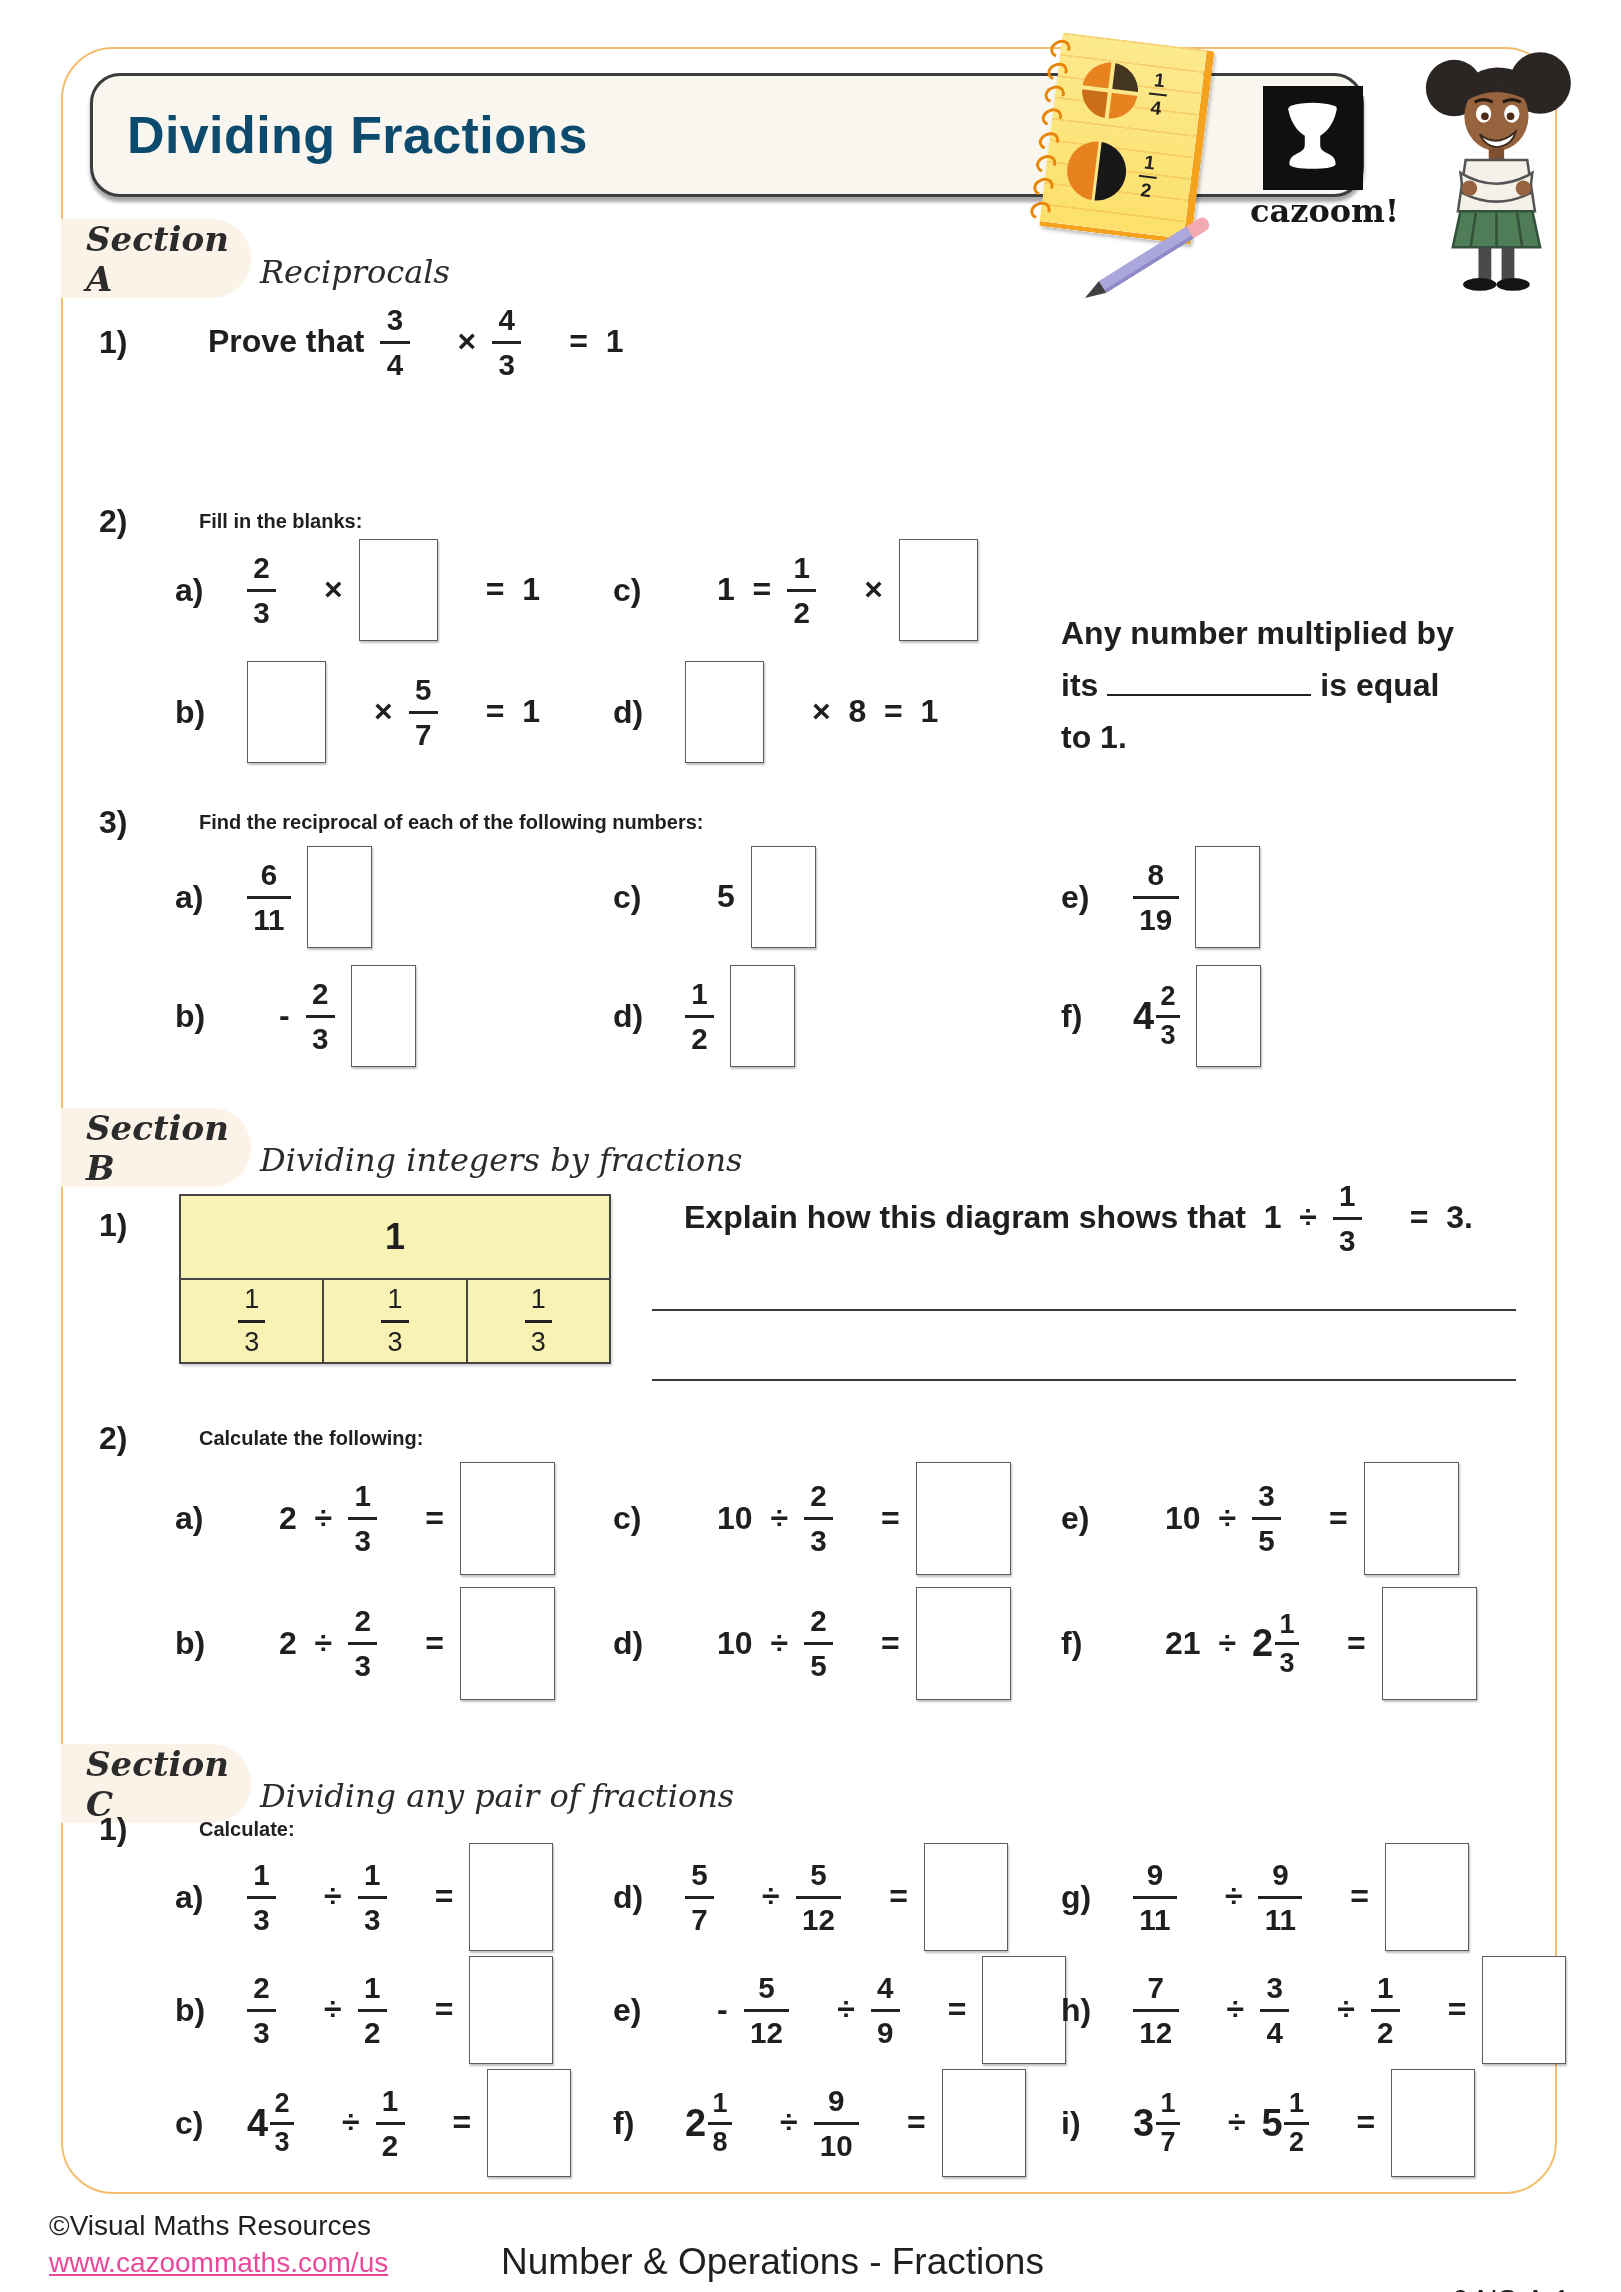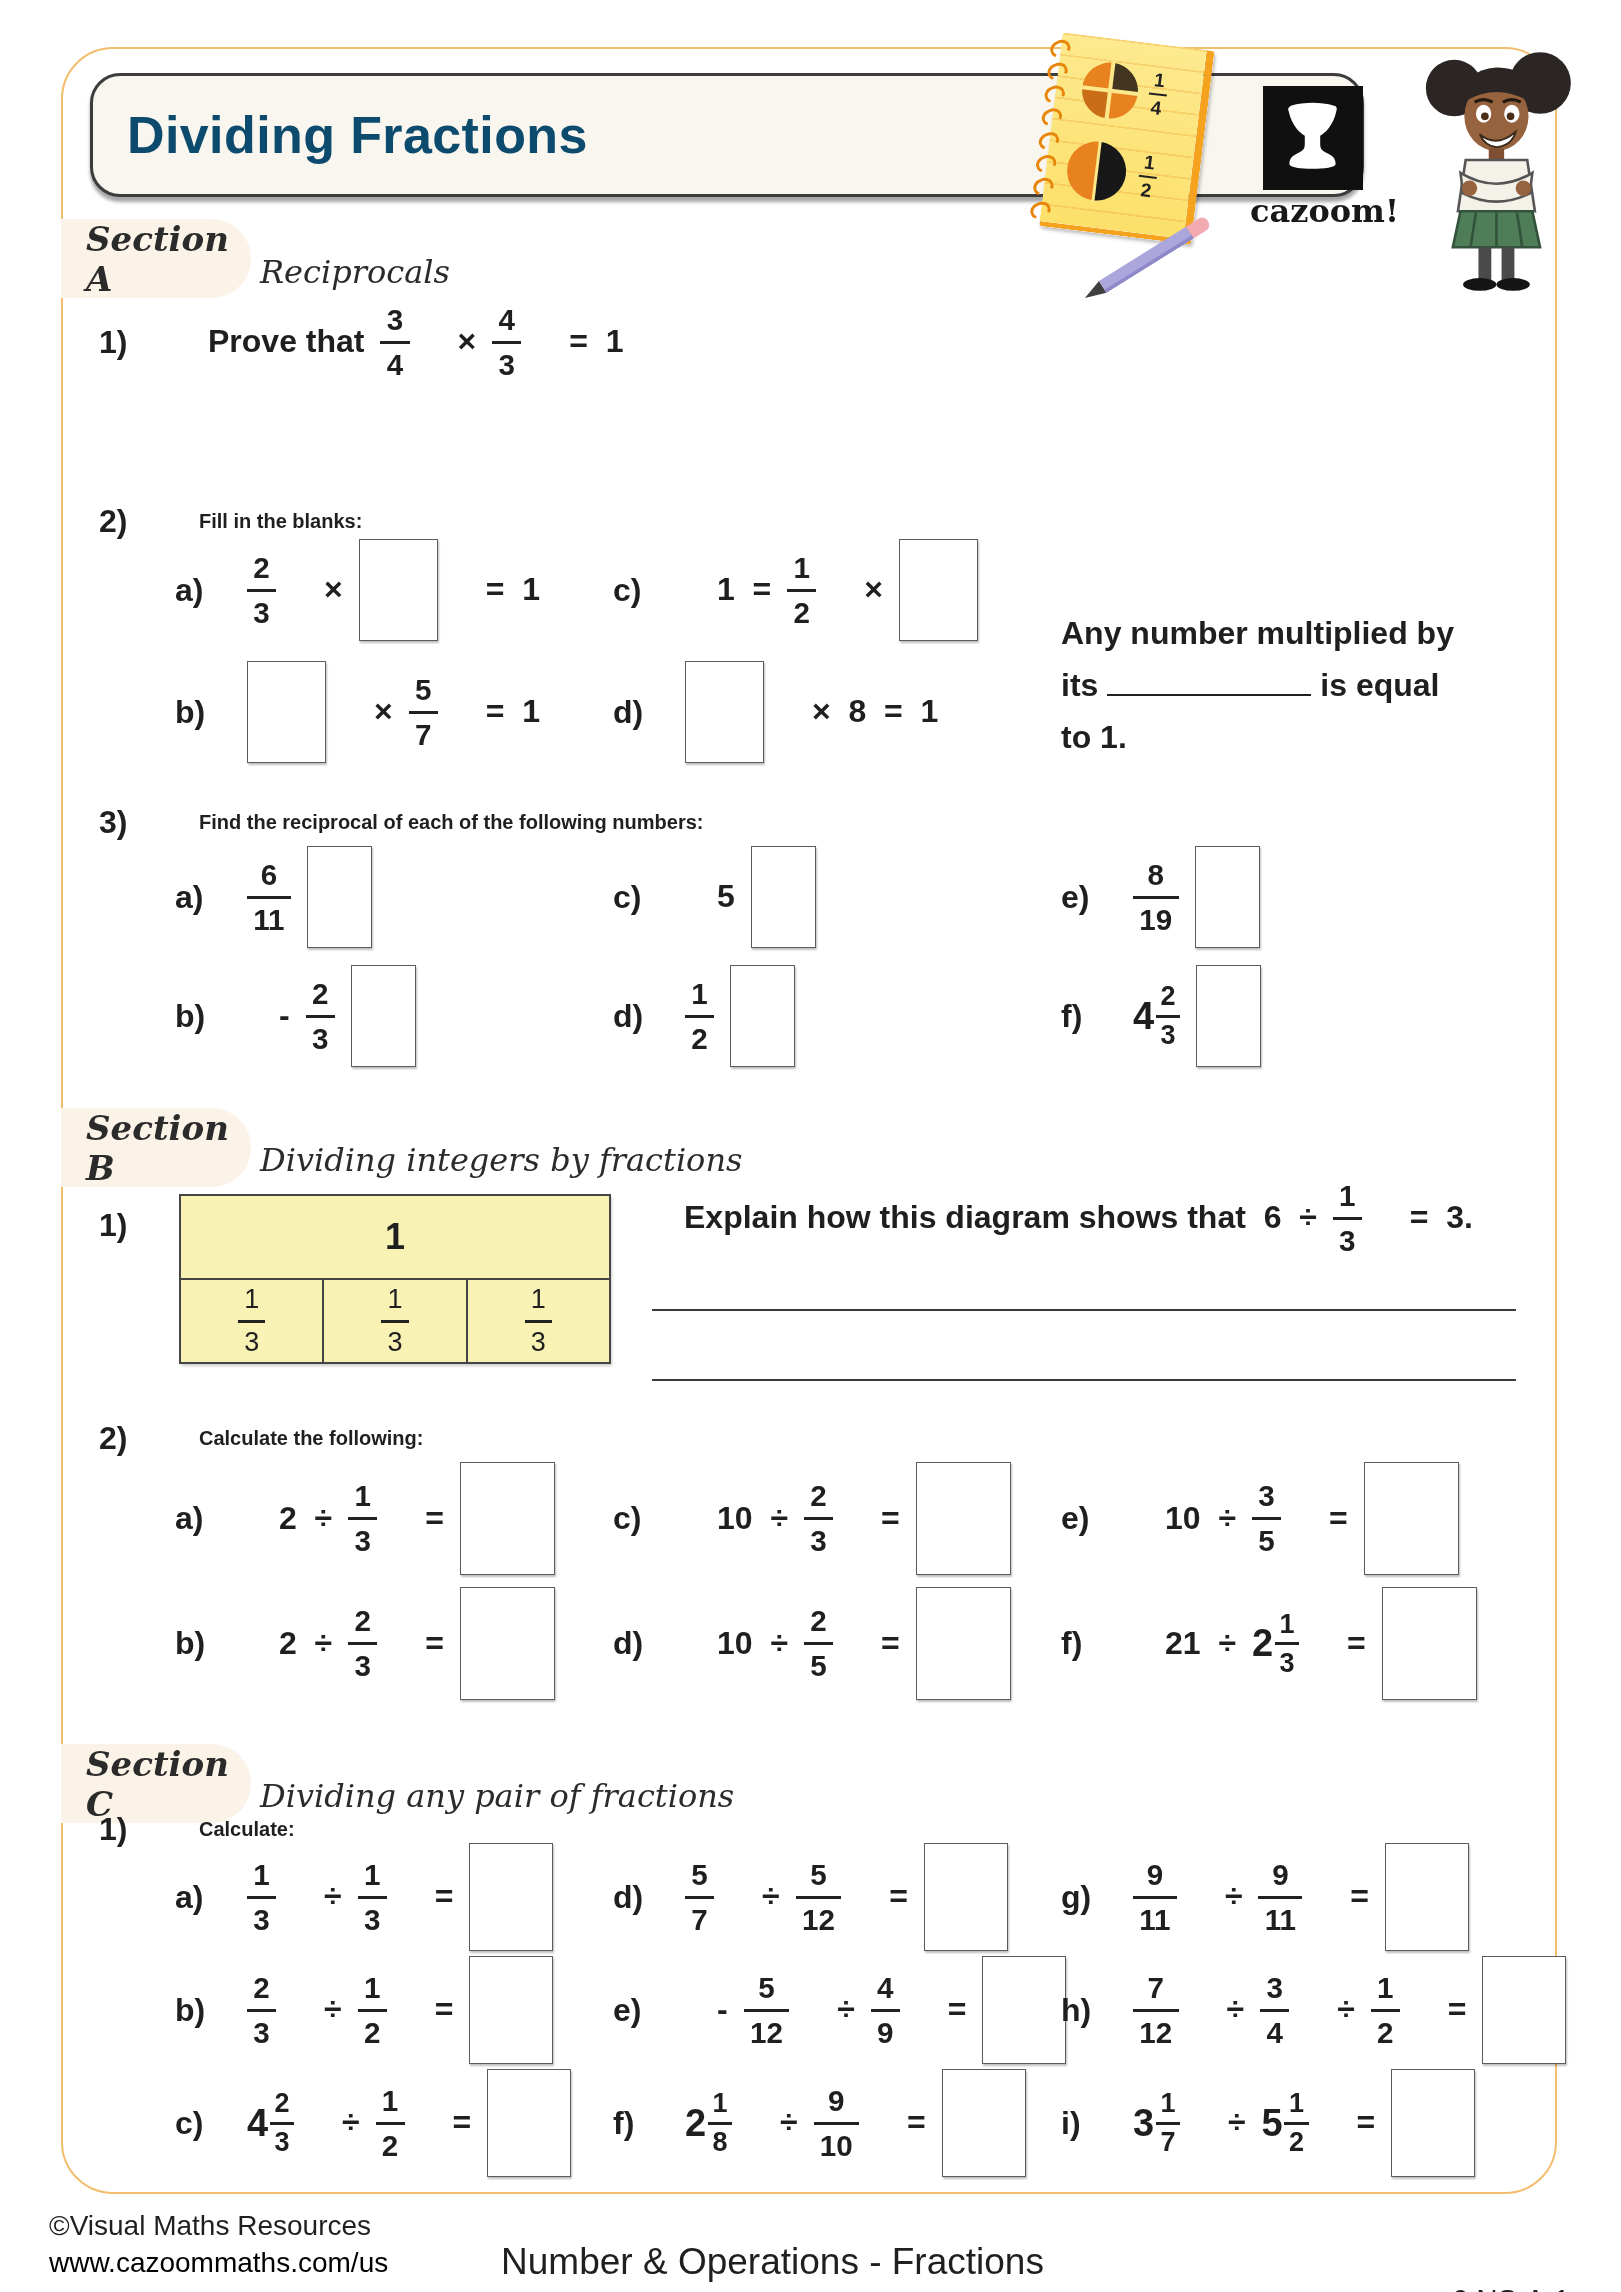--- a/index.html
+++ b/index.html
@@ -367,7 +367,7 @@
 </div>
 <div class="abs prob-row" style="left:652px; top:1179px">
   <span class="toks">
-      <span class="tok-text">Explain how this diagram shows that  6  ÷</span>
+      <span class="tok-text">Explain how this diagram shows that  1  ÷</span>
       <span class="frac">
         <span class="fn">1</span>
         <span class="fd">3</span>

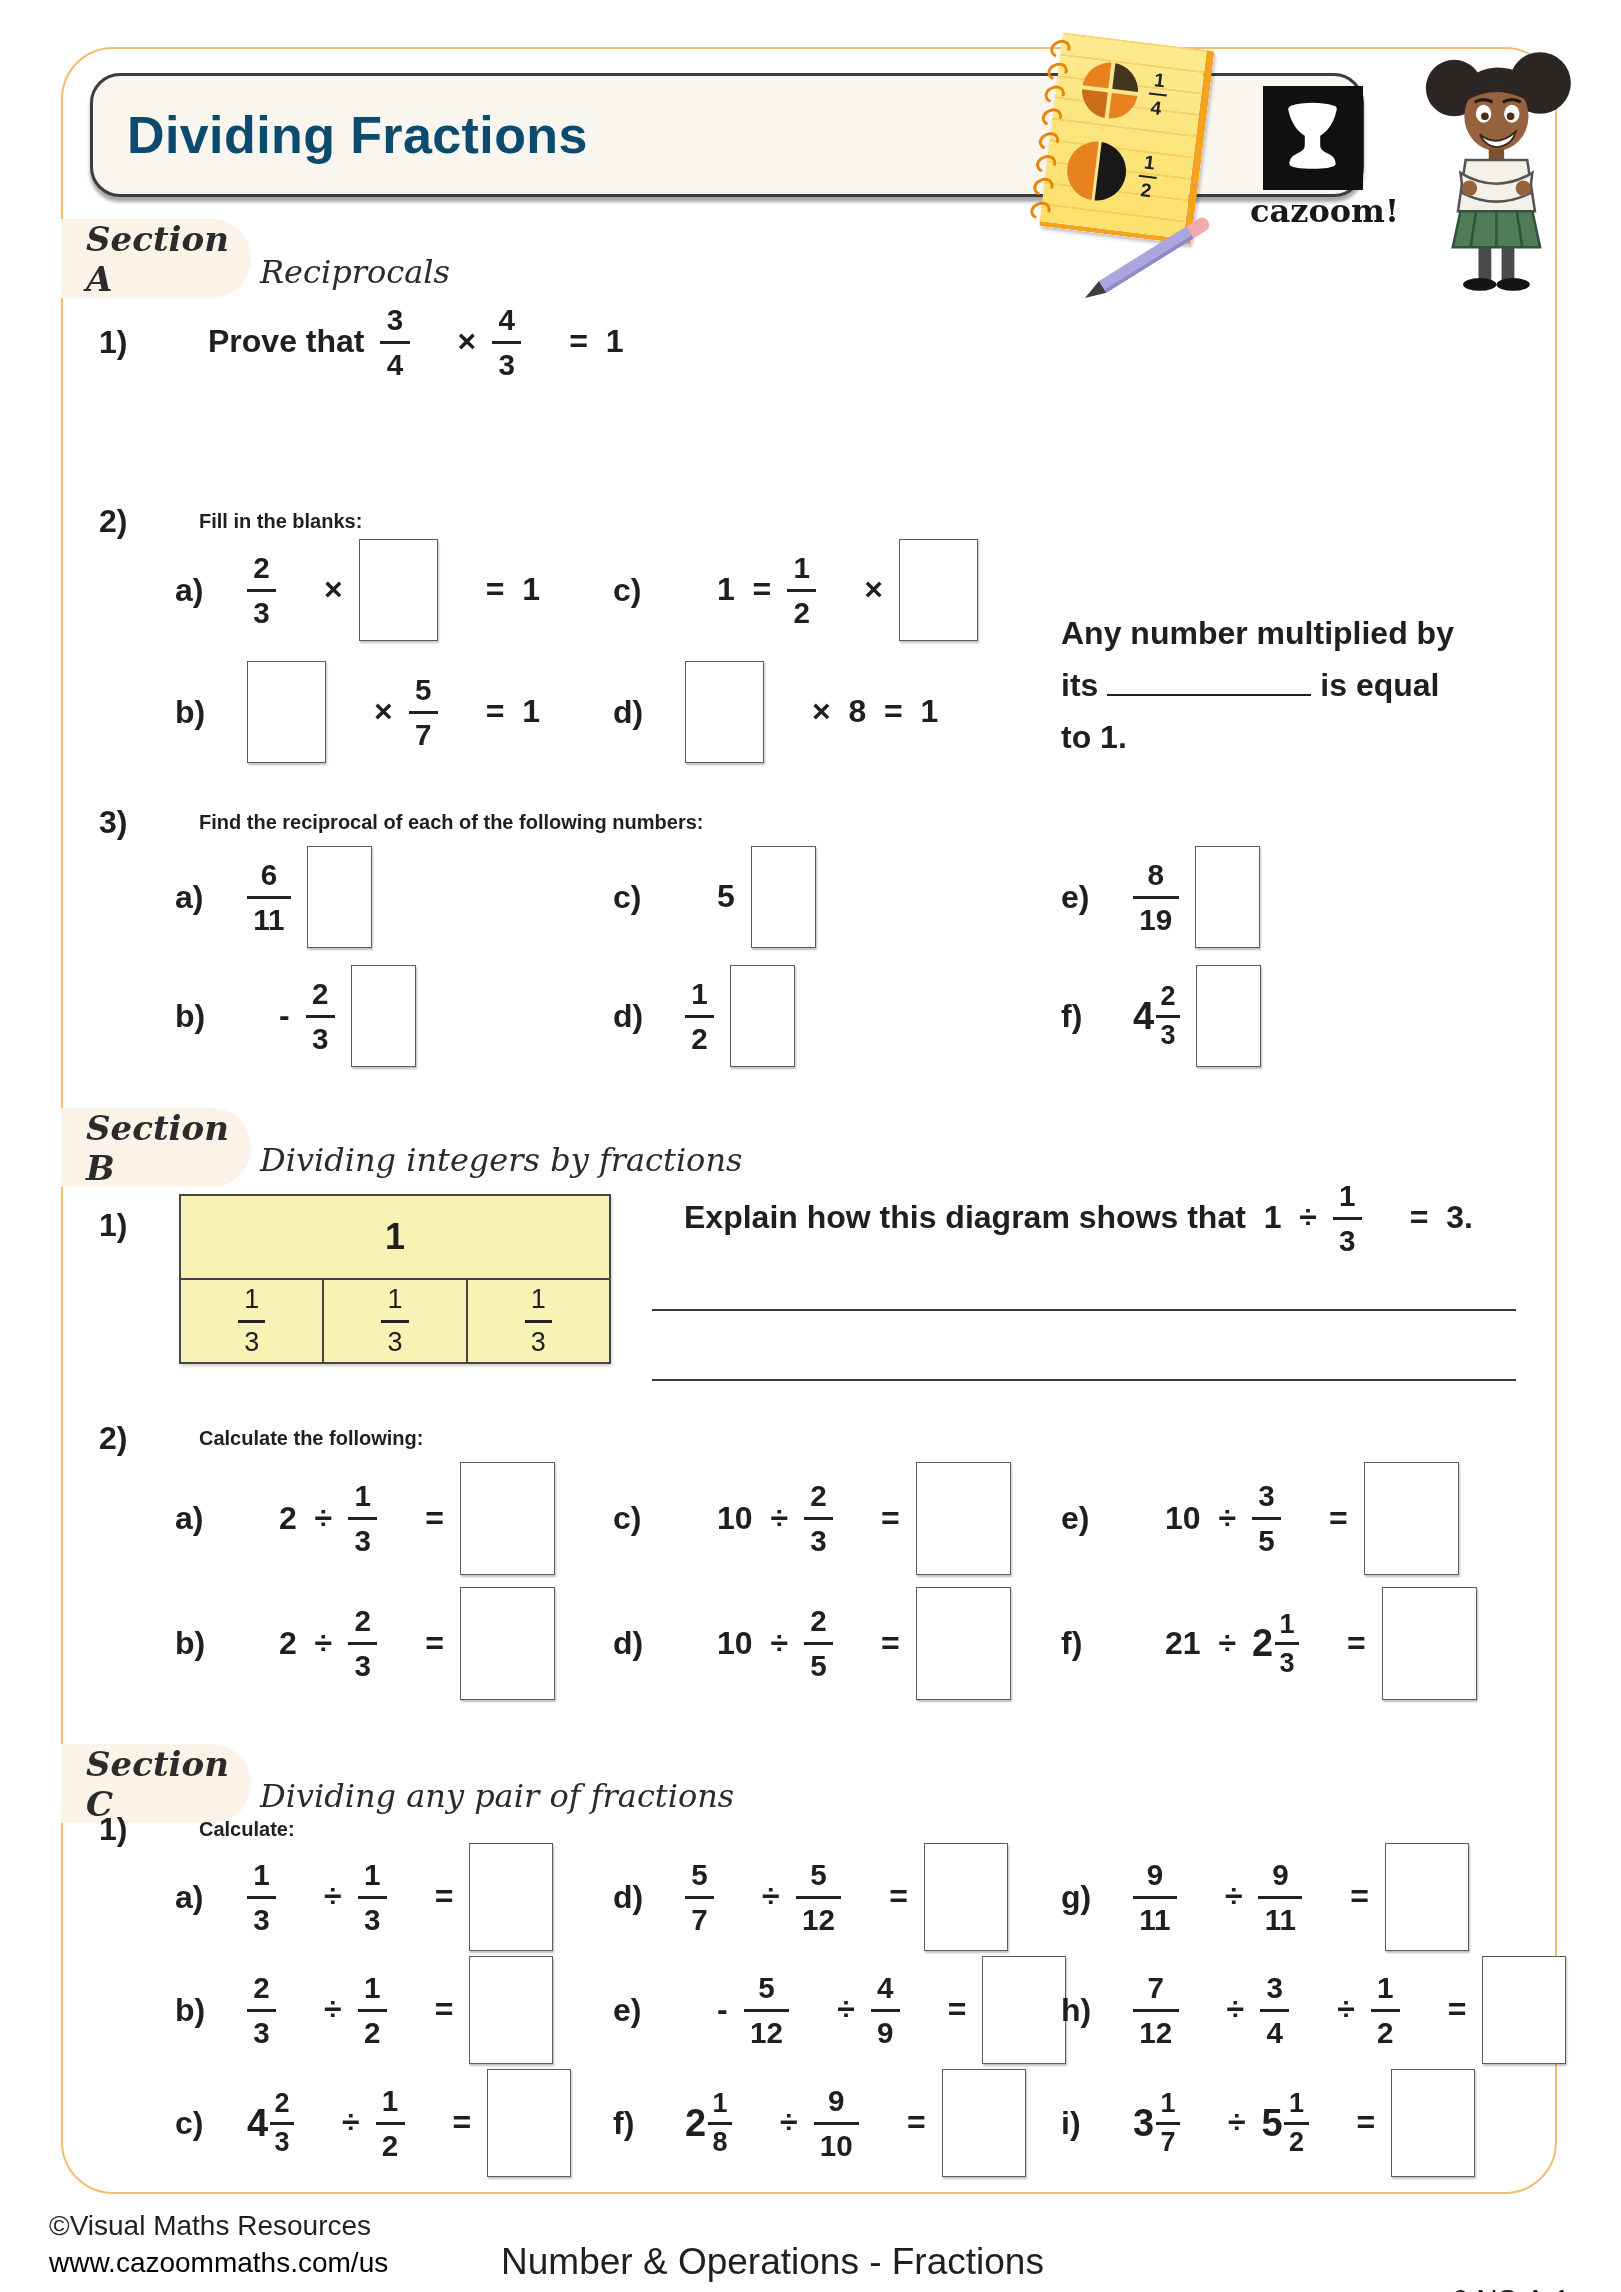--- a/index.html
+++ b/index.html
@@ -110,7 +110,7 @@
 
   
   .f-copy { left:49px; top:2210px; font-size:28px; z-index:3; }
-  .f-link { color:#000000; display:inline-block; margin-top:5.4px; }
+  .f-link { color:#ec4899; text-decoration:underline; display:inline-block; margin-top:5.4px; }
   .f-center { left:0; top:2241px; width:1545px; text-align:center; font-size:37px; z-index:3; }
   .f-right { right:52px; top:2237px; font-size:29.6px; z-index:3;margin-top:46px; }
 </style>

